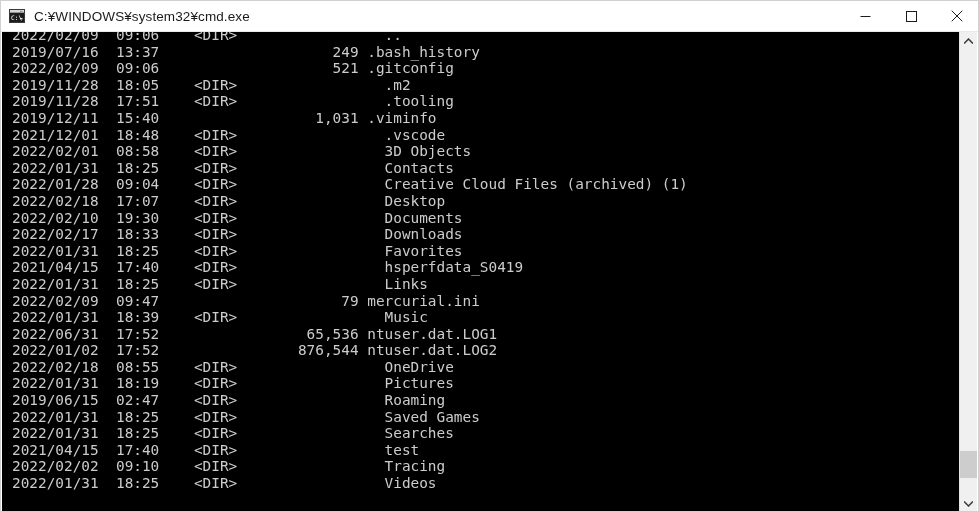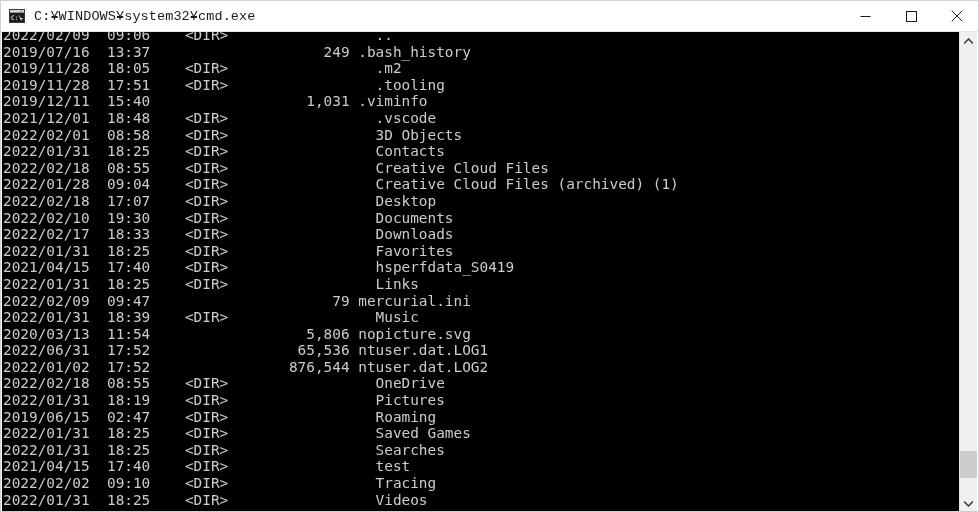--- a/index.html
+++ b/index.html
@@ -47,7 +47,7 @@
   .app-icon svg { display: block; }
 
   .title-text {
-    font-family: Liberation Mono, monospace;
+    font-family: Liberation Sans, sans-serif;
     font-size: 13.5px;
     color: #1b1b1b;
     white-space: pre;

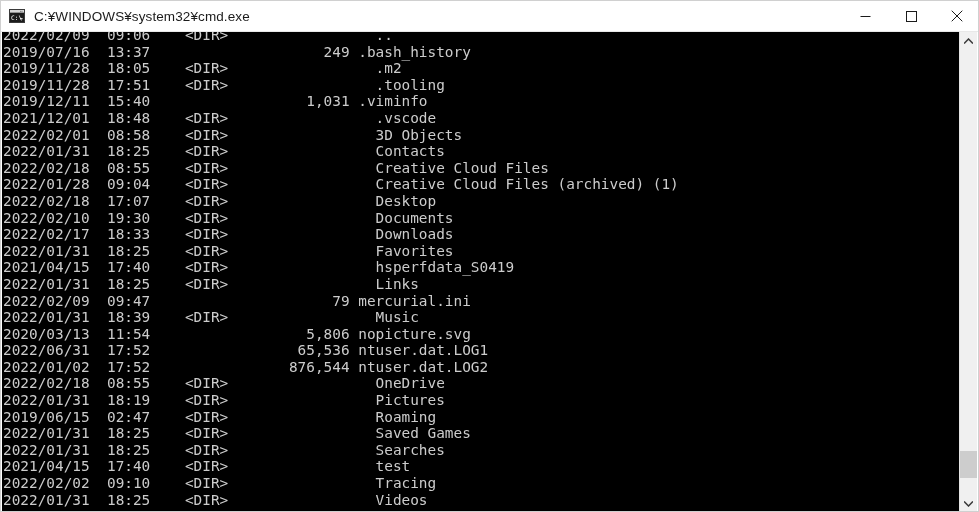--- a/index.html
+++ b/index.html
@@ -97,7 +97,7 @@
     white-space: pre;
     letter-spacing: 0px;
     height: 16.6px;
-    padding-left: 1px;
+    padding-left: 10px;
   }
 
   

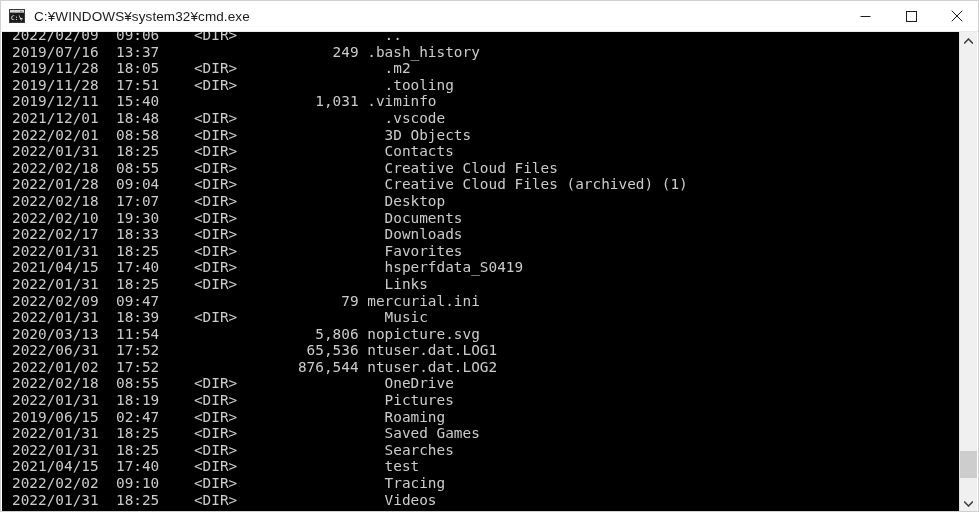--- a/index.html
+++ b/index.html
@@ -184,6 +184,7 @@
     <div class="console-inner" id="console-inner">
         <div class="console-line">2022/02/09  09:06    &lt;DIR&gt;                 ..</div>
         <div class="console-line">2019/07/16  13:37                    249 .bash_history</div>
+        <div class="console-line">2022/02/09  09:06                    521 .gitconfig</div>
         <div class="console-line">2019/11/28  18:05    &lt;DIR&gt;                 .m2</div>
         <div class="console-line">2019/11/28  17:51    &lt;DIR&gt;                 .tooling</div>
         <div class="console-line">2019/12/11  15:40                  1,031 .viminfo</div>

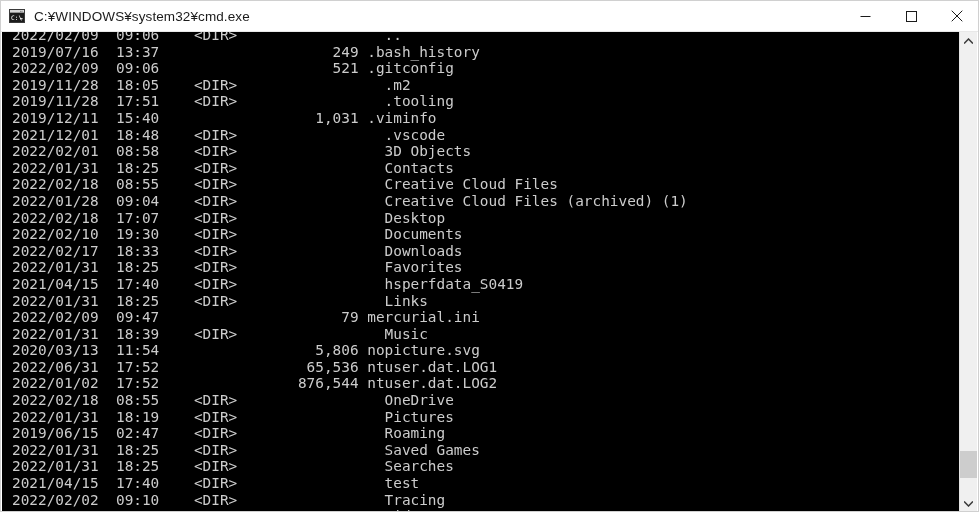--- a/index.html
+++ b/index.html
@@ -191,7 +191,6 @@
         <div class="console-line">2021/12/01  18:48    &lt;DIR&gt;                 .vscode</div>
         <div class="console-line">2022/02/01  08:58    &lt;DIR&gt;                 3D Objects</div>
         <div class="console-line">2022/01/31  18:25    &lt;DIR&gt;                 Contacts</div>
-        <div class="console-line">2022/02/18  08:55    &lt;DIR&gt;                 Creative Cloud Files</div>
         <div class="console-line">2022/01/28  09:04    &lt;DIR&gt;                 Creative Cloud Files (archived) (1)</div>
         <div class="console-line">2022/02/18  17:07    &lt;DIR&gt;                 Desktop</div>
         <div class="console-line">2022/02/10  19:30    &lt;DIR&gt;                 Documents</div>

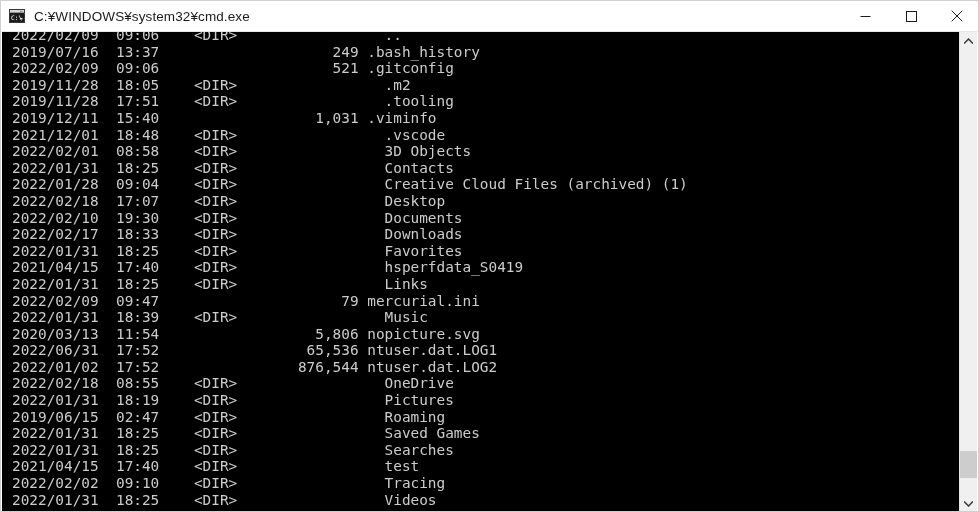--- a/index.html
+++ b/index.html
@@ -200,7 +200,6 @@
         <div class="console-line">2022/01/31  18:25    &lt;DIR&gt;                 Links</div>
         <div class="console-line">2022/02/09  09:47                     79 mercurial.ini</div>
         <div class="console-line">2022/01/31  18:39    &lt;DIR&gt;                 Music</div>
-        <div class="console-line">2020/03/13  11:54                  5,806 nopicture.svg</div>
         <div class="console-line">2022/06/31  17:52                 65,536 ntuser.dat.LOG1</div>
         <div class="console-line">2022/01/02  17:52                876,544 ntuser.dat.LOG2</div>
         <div class="console-line">2022/02/18  08:55    &lt;DIR&gt;                 OneDrive</div>

